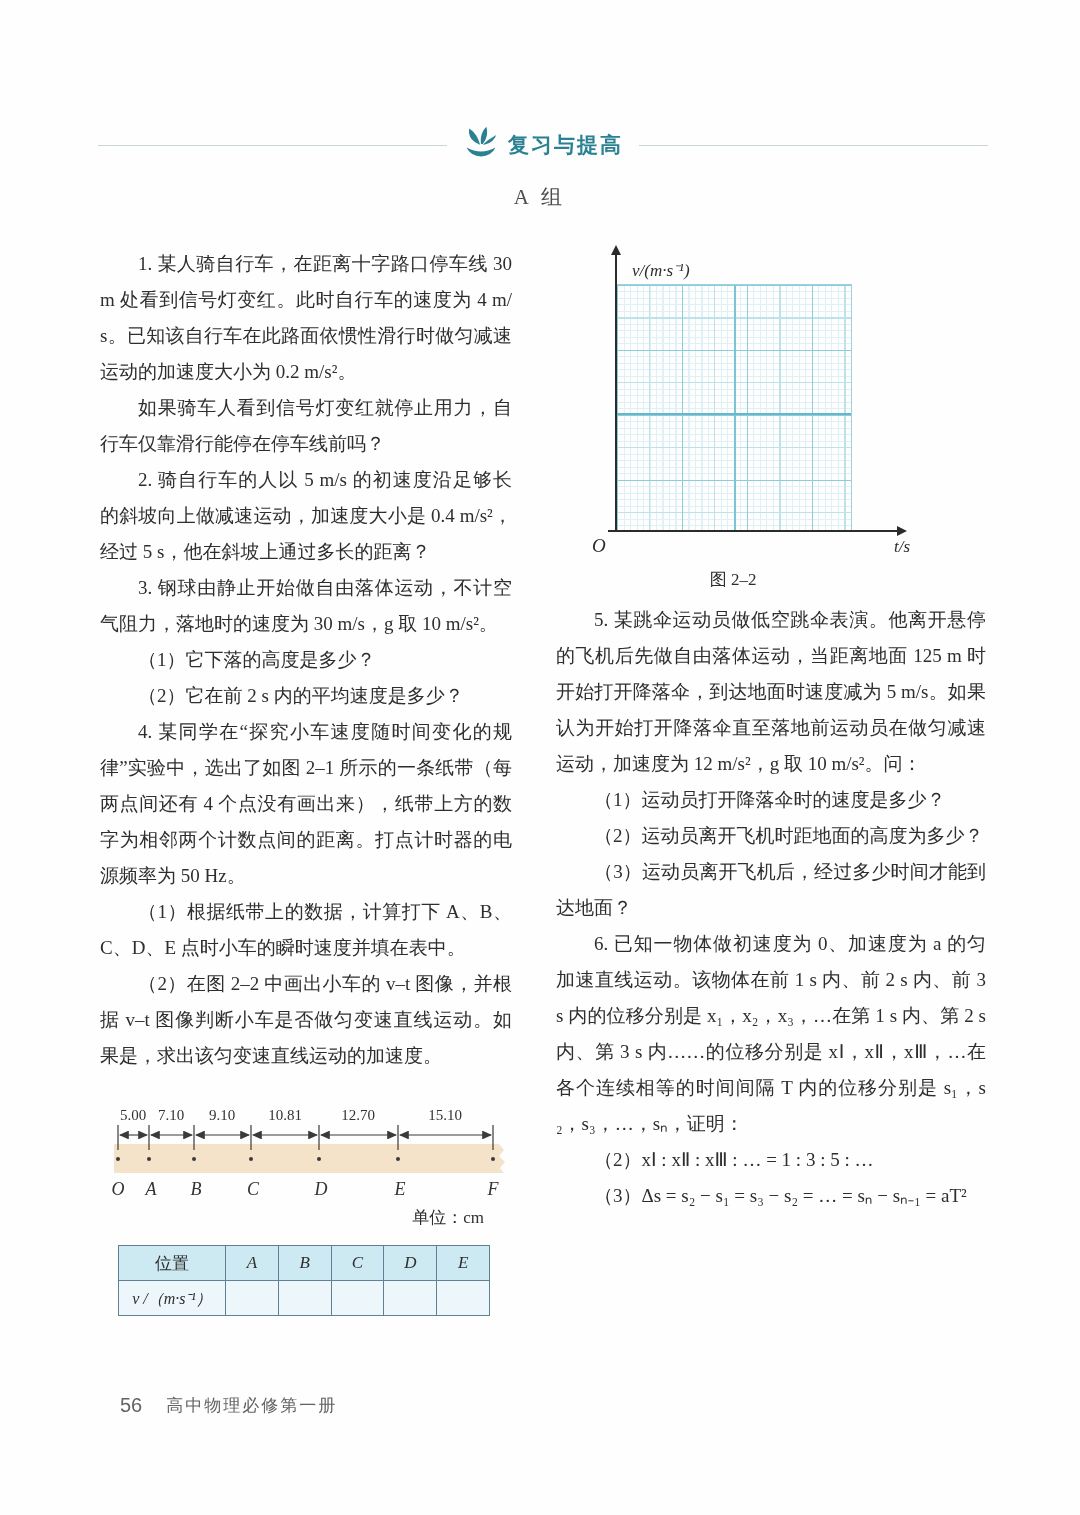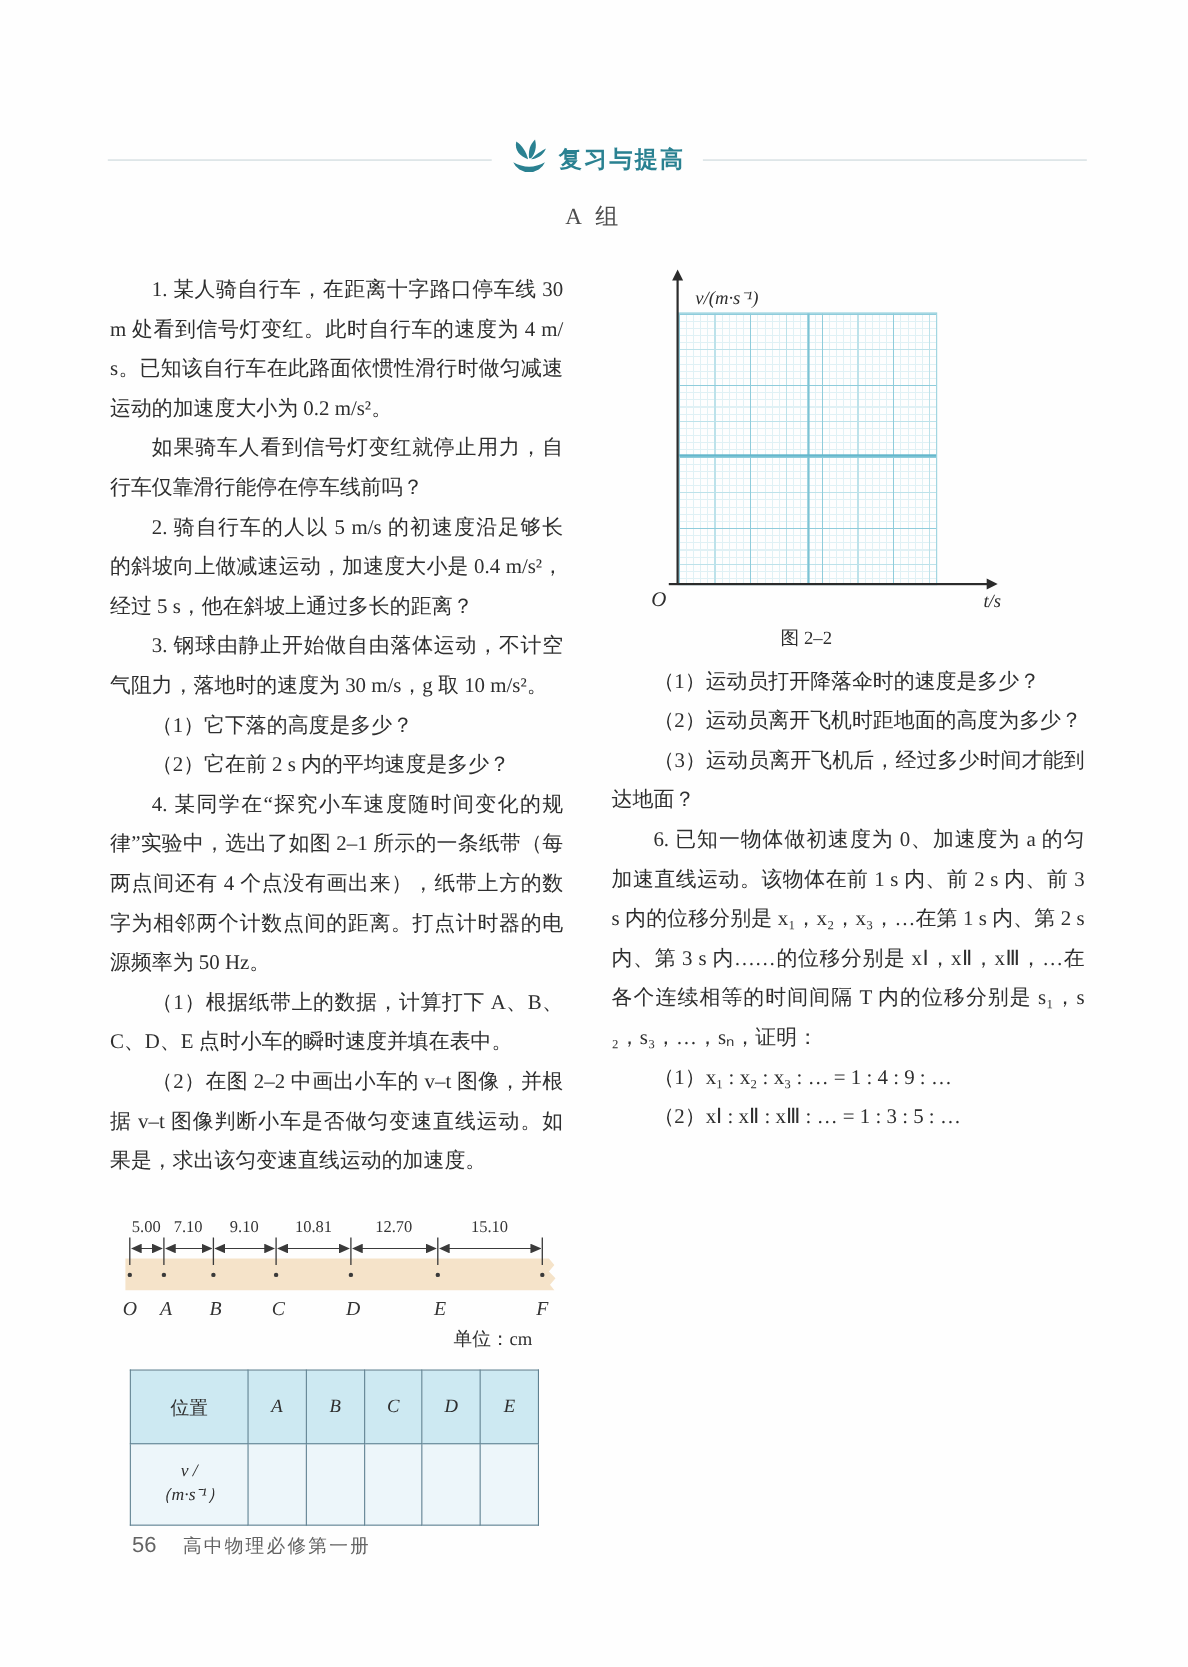--- a/index.html
+++ b/index.html
@@ -224,6 +224,7 @@
       <div class="graph-caption">图 2–2</div>
     </div>
 
+    <p class="body-par">5. 某跳伞运动员做低空跳伞表演。他离开悬停的飞机后先做自由落体运动，当距离地面 125 m 时开始打开降落伞，到达地面时速度减为 5 m/s。如果认为开始打开降落伞直至落地前运动员在做匀减速运动，加速度为 12 m/s²，g 取 10 m/s²。问：</p>
     <p class="body-par">（1）运动员打开降落伞时的速度是多少？</p>
     <p class="body-par">（2）运动员离开飞机时距地面的高度为多少？</p>
     <p class="body-par">（3）运动员离开飞机后，经过多少时间才能到达地面？</p>

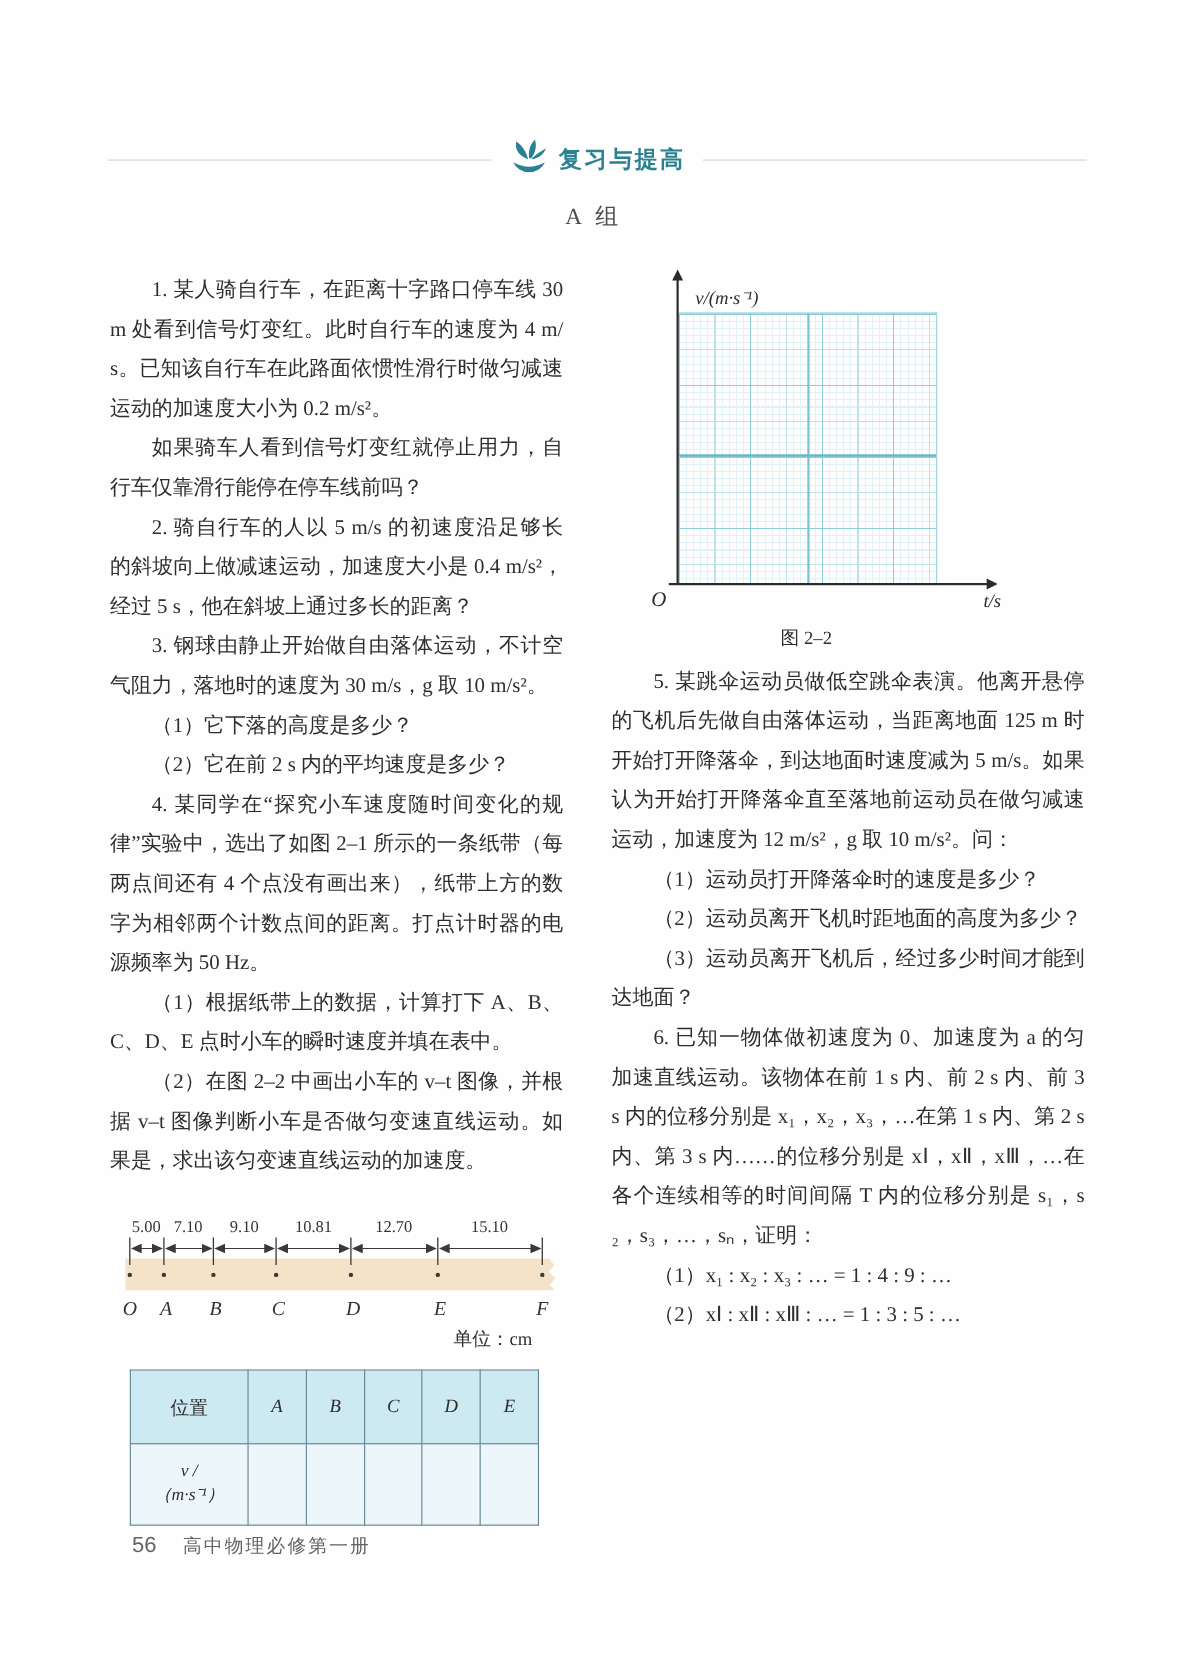--- a/index.html
+++ b/index.html
@@ -229,7 +229,6 @@
     <p class="body-par">（2）运动员离开飞机时距地面的高度为多少？</p>
     <p class="body-par">（3）运动员离开飞机后，经过多少时间才能到达地面？</p>
     <p class="body-par">6. 已知一物体做初速度为 0、加速度为 a 的匀加速直线运动。该物体在前 1 s 内、前 2 s 内、前 3 s 内的位移分别是 x₁，x₂，x₃，…在第 1 s 内、第 2 s 内、第 3 s 内……的位移分别是 xⅠ，xⅡ，xⅢ，…在各个连续相等的时间间隔 T 内的位移分别是 s₁，s₂，s₃，…，sₙ，证明：</p>
-    <p class="body-par">（1）x₁ : x₂ : x₃ : … = 1 : 4 : 9 : …</p>
     <p class="body-par">（2）xⅠ : xⅡ : xⅢ : … = 1 : 3 : 5 : …</p>
   </div>
 

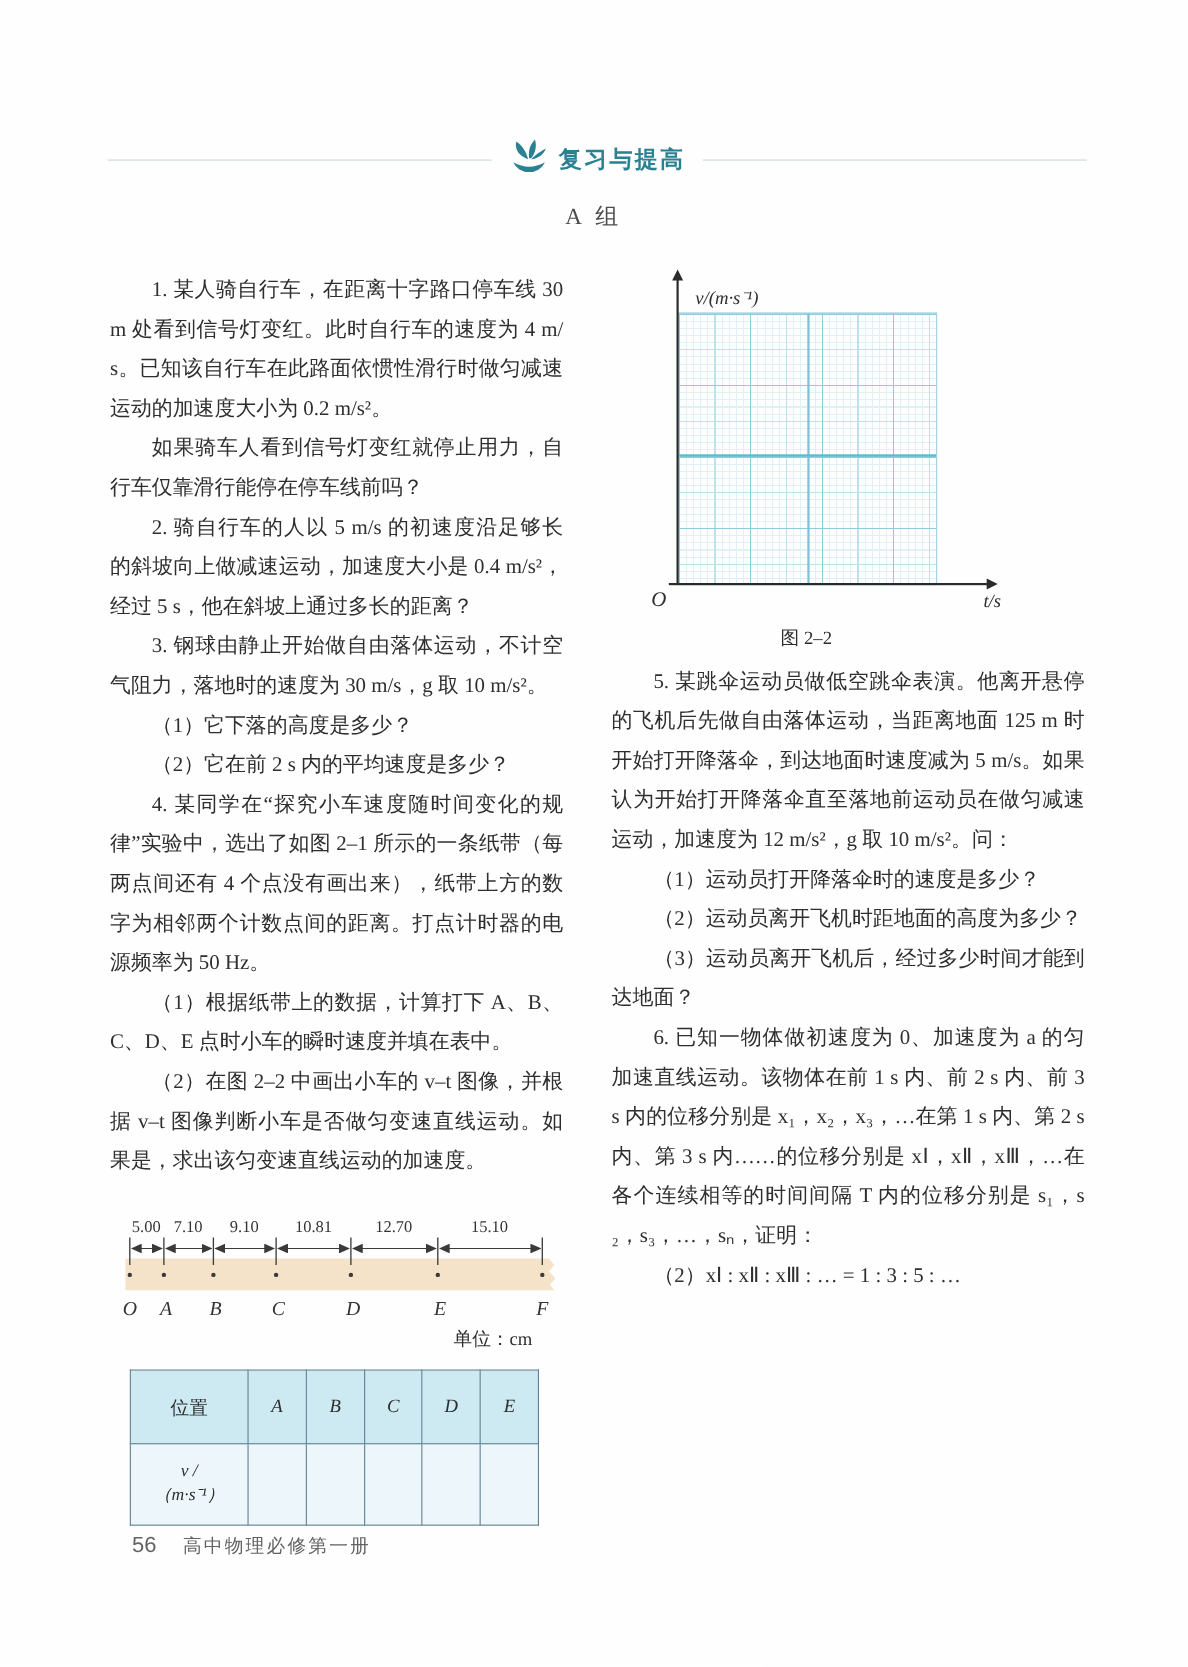--- a/index.html
+++ b/index.html
@@ -230,6 +230,7 @@
     <p class="body-par">（3）运动员离开飞机后，经过多少时间才能到达地面？</p>
     <p class="body-par">6. 已知一物体做初速度为 0、加速度为 a 的匀加速直线运动。该物体在前 1 s 内、前 2 s 内、前 3 s 内的位移分别是 x₁，x₂，x₃，…在第 1 s 内、第 2 s 内、第 3 s 内……的位移分别是 xⅠ，xⅡ，xⅢ，…在各个连续相等的时间间隔 T 内的位移分别是 s₁，s₂，s₃，…，sₙ，证明：</p>
     <p class="body-par">（2）xⅠ : xⅡ : xⅢ : … = 1 : 3 : 5 : …</p>
+    <p class="body-par">（3）Δs = s₂ − s₁ = s₃ − s₂ = … = sₙ − sₙ₋₁ = aT²</p>
   </div>
 
   <div class="footer">

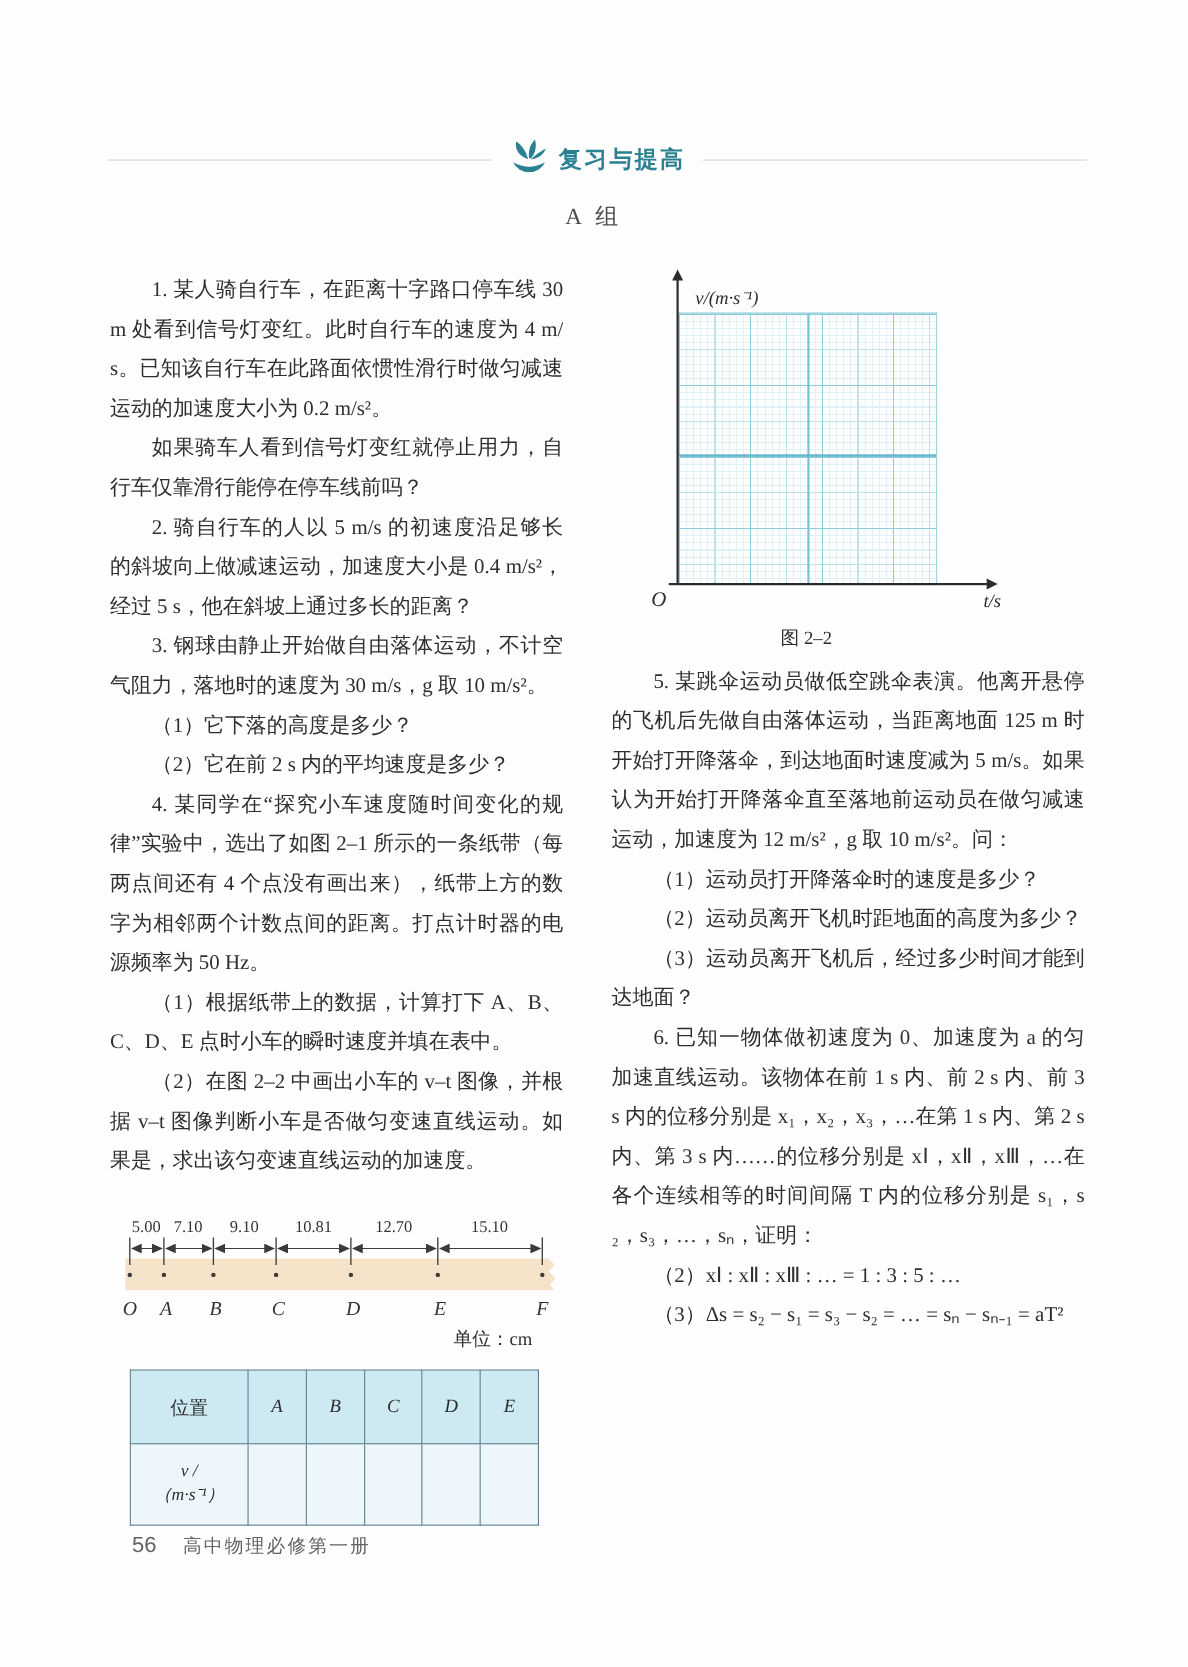--- a/index.html
+++ b/index.html
@@ -39,7 +39,7 @@
   .tape-label { font-size:18px; fill:#333; font-style:italic; font-family:"Liberation Serif",serif; }
   
   .vtable { border-collapse:collapse; margin:16px 0 0 18px; width:372px; table-layout:fixed; }
-  .vtable th, .vtable td { border:1px solid #5f8191; height:34px; padding:16px; text-align:center; }
+  .vtable th, .vtable td { border:1px solid #5f8191; height:34px; padding:0; text-align:center; }
   .vtable col.c0 { width:107px; }
   .vtable thead th { background:#cde9f2; font-size:17px; font-weight:normal; }
   .vtable thead th:not(:first-child) { font-style:italic; }

